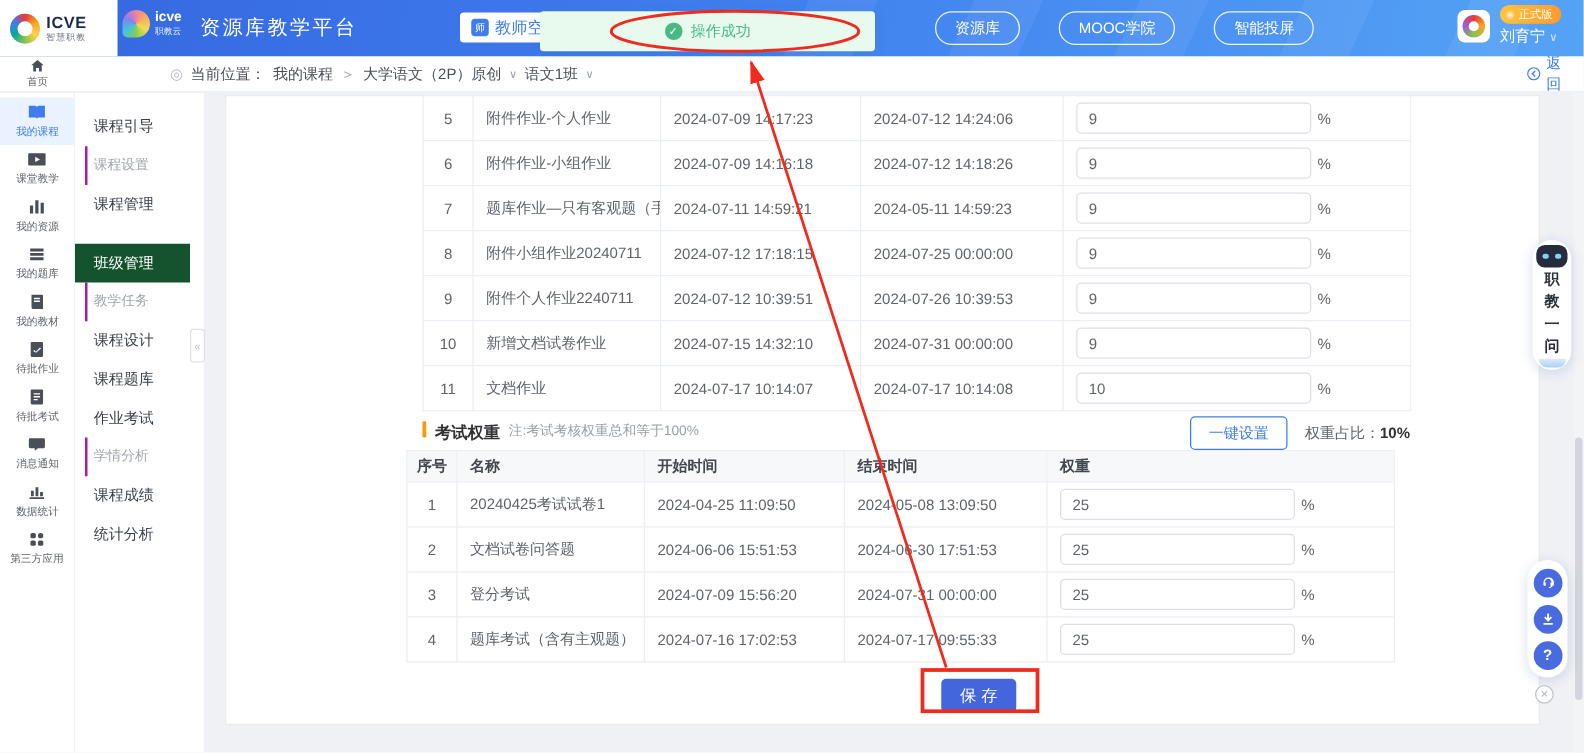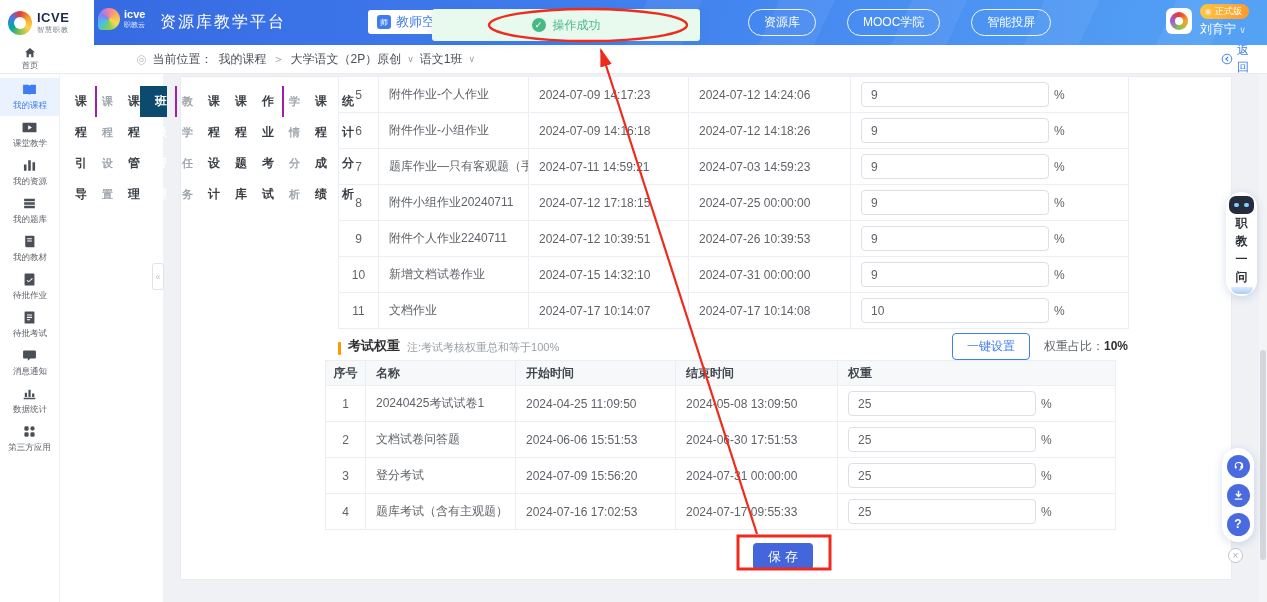--- a/index.html
+++ b/index.html
@@ -83,7 +83,7 @@
   .si-item.active .lbl { color:#3f7dee; }
   
   .side-menu { position:absolute; left:60px; top:74px; width:103px; height:528px; background:#fff; z-index:3;
-    padding-top:12px; display:flex; flex-direction:row;font-weight:bold; }
+    padding-top:12px; display:flex; flex-direction:column; }
   .sm-item { height:31px; line-height:31px; padding-left:15px; font-size:12px; color:#3a3f45; cursor:pointer; width:92px; }
   .sm-item.active { background:#0c4a6e; color:#fff; }
   .sm-section { height:31px; line-height:31px; margin-left:8px; font-size:11px; color:#a0a6ad;

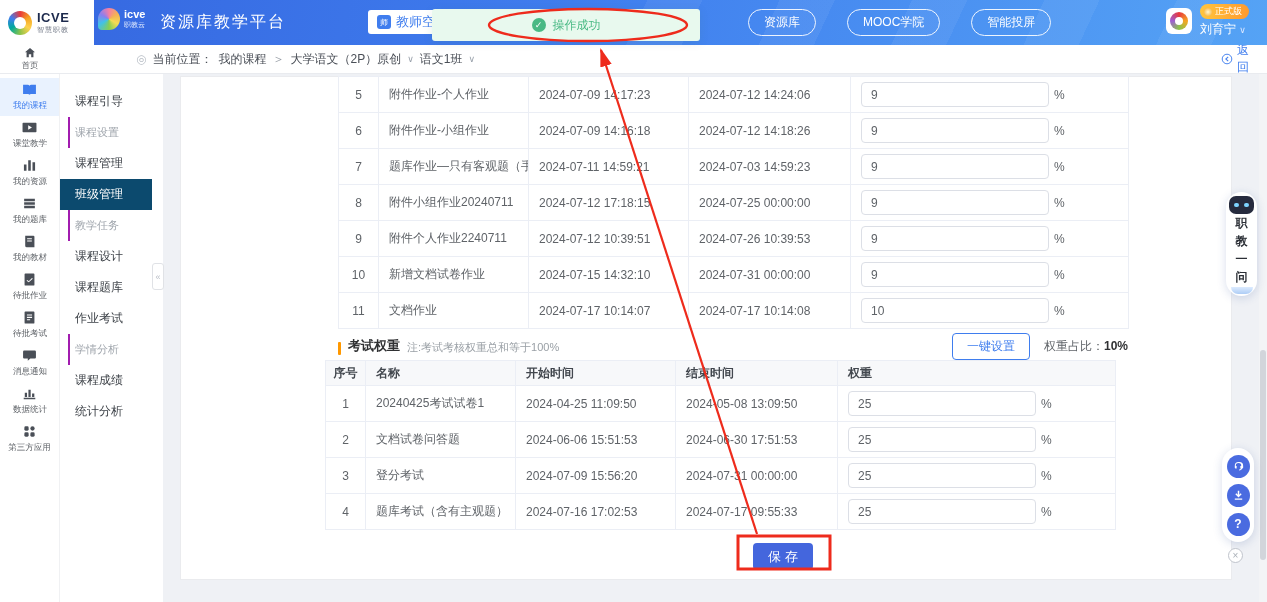--- a/index.html
+++ b/index.html
@@ -348,7 +348,7 @@
           <td class="col-idx">7</td>
           <td>题库作业—只有客观题（手动出题）</td>
           <td>2024-07-11 14:59:21</td>
-          <td>2024-07-03 14:59:23</td>
+          <td>2024-05-11 14:59:23</td>
           <td><input class="weight-input" value="9" style=""><span class="unit">%</span></td>
         </tr>
         <tr>

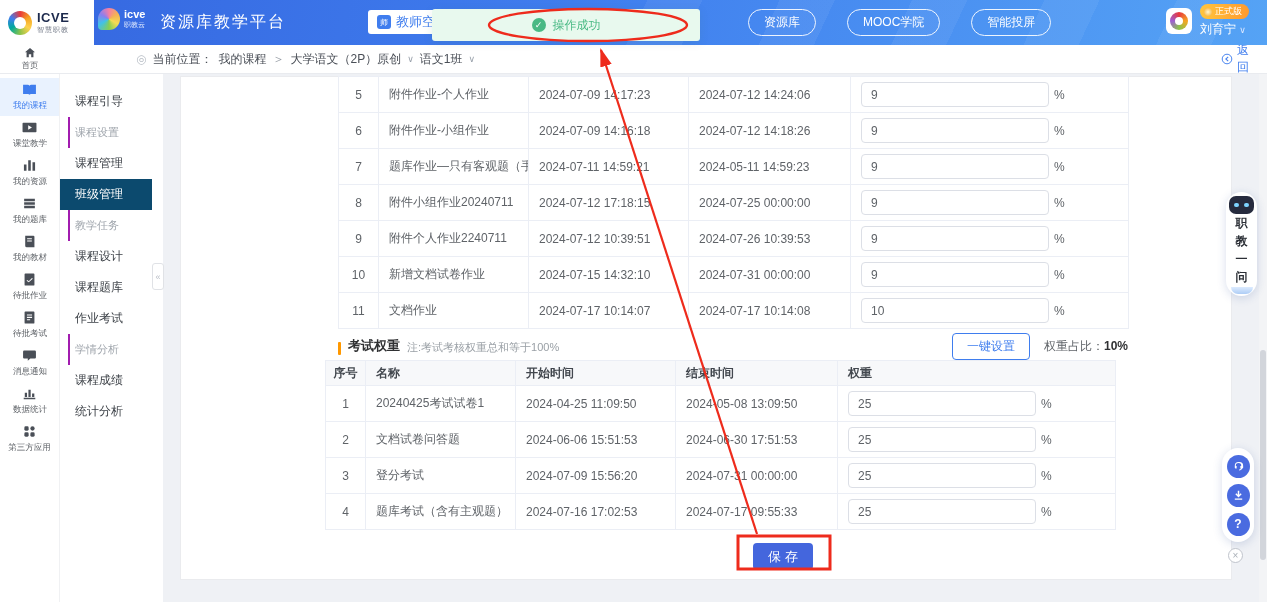--- a/index.html
+++ b/index.html
@@ -85,7 +85,7 @@
   .side-menu { position:absolute; left:60px; top:74px; width:103px; height:528px; background:#fff; z-index:3;
     padding-top:12px; display:flex; flex-direction:column; }
   .sm-item { height:31px; line-height:31px; padding-left:15px; font-size:12px; color:#3a3f45; cursor:pointer; width:92px; }
-  .sm-item.active { background:#0c4a6e; color:#fff; }
+  .sm-item.active { background:#14532d; color:#fff;margin-top:16px; }
   .sm-section { height:31px; line-height:31px; margin-left:8px; font-size:11px; color:#a0a6ad;
     border-left:2px solid #a21caf; padding-left:5px; }
   .collapse-btn { position:absolute; left:152px; top:263px; width:12px; height:27px; background:#fff;

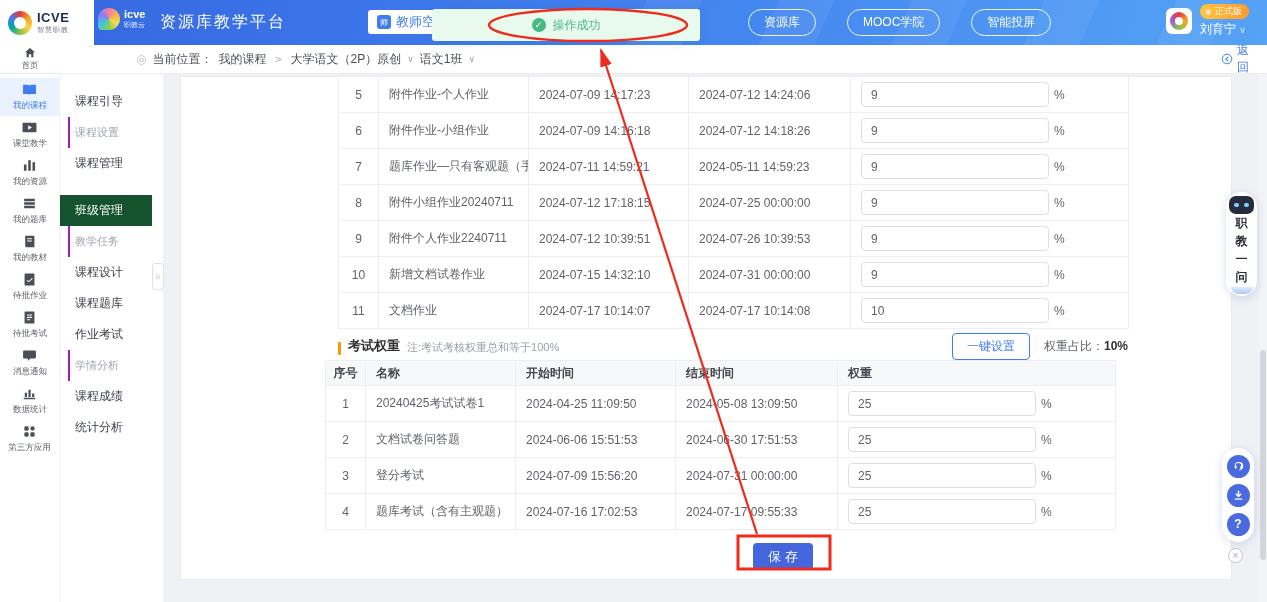--- a/index.html
+++ b/index.html
@@ -107,7 +107,7 @@
   
   .exam-head-row { position:absolute; left:157px; top:256px; width:790px; height:26px; display:flex;
     align-items:center; justify-content:space-between; }
-  .ehr-left { display:flex; align-items:flex-end; gap:7px; }
+  .ehr-left { display:flex; align-items:flex-start; gap:7px; }
   .orange-bar { width:3px; height:13px; background:#ff9800; border-radius:1px; }
   .ehr-title { font-size:13px; font-weight:700; color:#303133; }
   .ehr-note { font-size:11px; color:#9aa0a6; }

